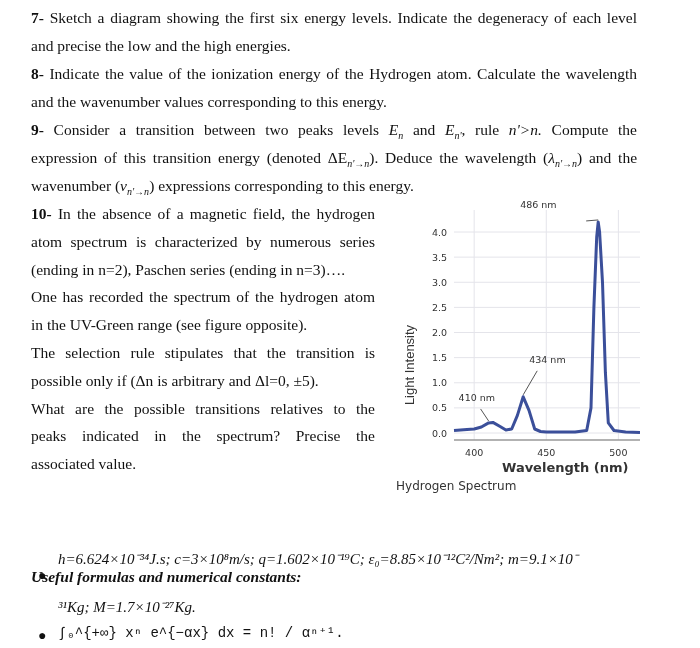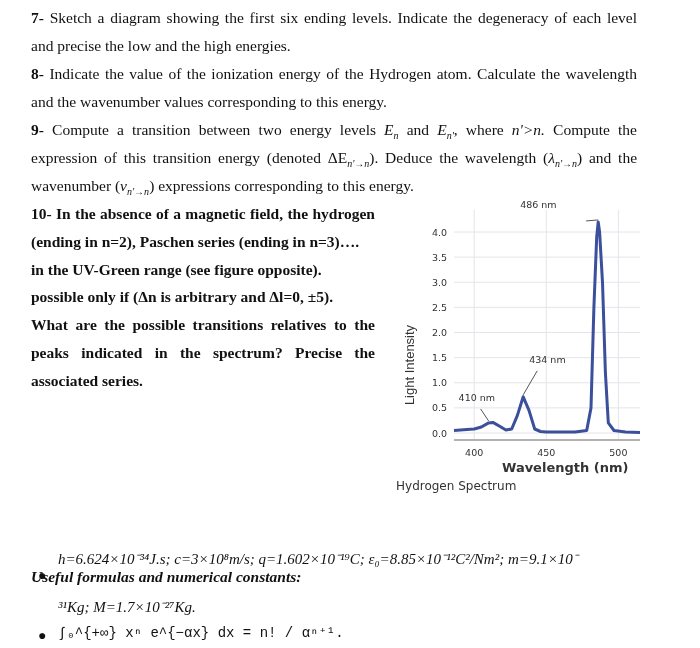--- a/index.html
+++ b/index.html
@@ -23,7 +23,7 @@
 
 <div class="line just" style="top:8px; width:606px;">
   <b>7-</b>
-  <span>Sketch a diagram showing the first six ending levels. Indicate the degeneracy of each level</span>
+  <span>Sketch a diagram showing the first six energy levels. Indicate the degeneracy of each level</span>
 </div>
 <div class="line" style="top:36px;">and precise the low and the high energies.</div>
 

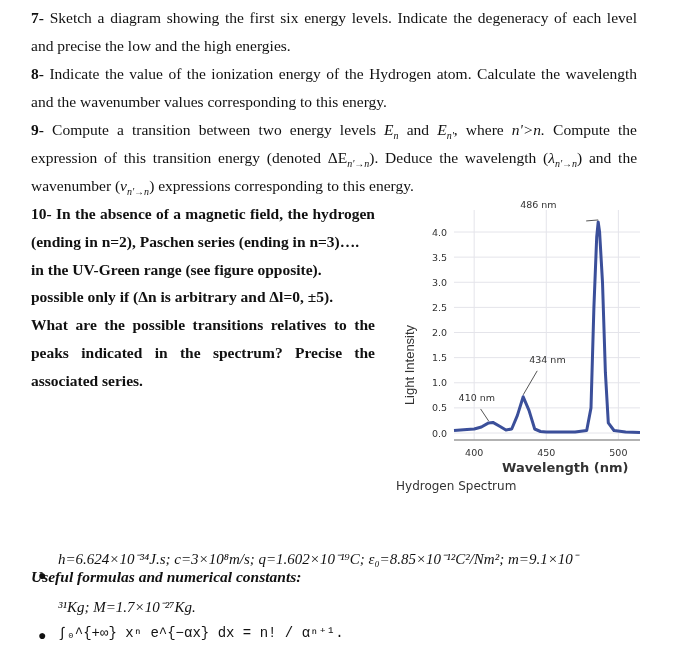--- a/index.html
+++ b/index.html
@@ -35,7 +35,7 @@
 
 <div class="line just" style="top:120px; width:606px;">
   <b>9-</b>
-  <span>Compute a transition between two energy levels </span><i>E</i><sub><i>n</i></sub><span> and </span><i>E</i><sub><i>n'</i></sub><span>, where </span><i>n'&gt;n.</i><span> Compute the</span>
+  <span>Consider a transition between two peaks levels </span><i>E</i><sub><i>n</i></sub><span> and </span><i>E</i><sub><i>n'</i></sub><span>, where </span><i>n'&gt;n.</i><span> Compute the</span>
 </div>
 <div class="line just" style="top:148px; width:606px;">
   <span>expression of this transition energy (denoted </span><span>ΔE</span><sub><i>n'→n</i></sub><span>). Deduce the wavelength (</span><i>λ</i><sub><i>n'→n</i></sub><span>) and the</span>

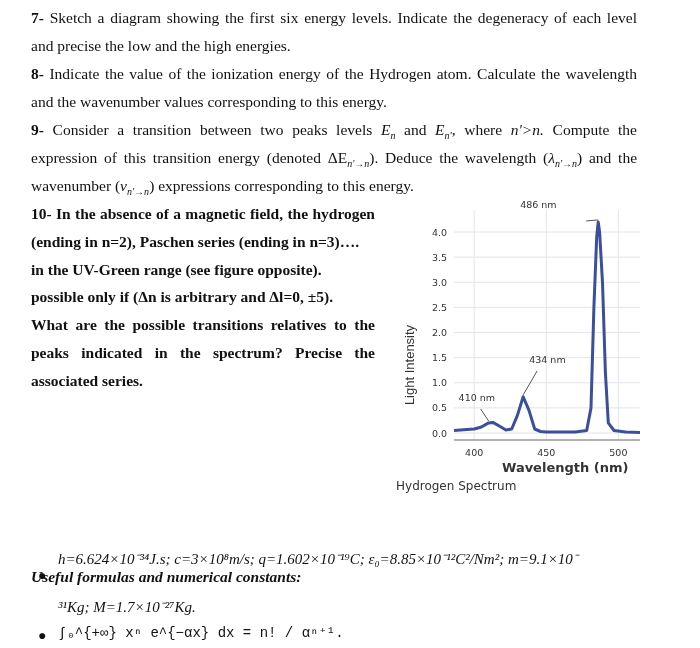--- a/index.html
+++ b/index.html
@@ -35,7 +35,7 @@
 
 <div class="line just" style="top:120px; width:606px;">
   <b>9-</b>
-  <span>Consider a transition between two peaks levels </span><i>E</i><sub><i>n</i></sub><span> and </span><i>E</i><sub><i>n'</i></sub><span>, where </span><i>n'&gt;n.</i><span> Compute the</span>
+  <span>Consider a transition between two peaks levels </span><i>E</i><sub><i>n</i></sub><span> and </span><i>E</i><sub><i>n'</i></sub><span>, rule </span><i>n'&gt;n.</i><span> Compute the</span>
 </div>
 <div class="line just" style="top:148px; width:606px;">
   <span>expression of this transition energy (denoted </span><span>ΔE</span><sub><i>n'→n</i></sub><span>). Deduce the wavelength (</span><i>λ</i><sub><i>n'→n</i></sub><span>) and the</span>

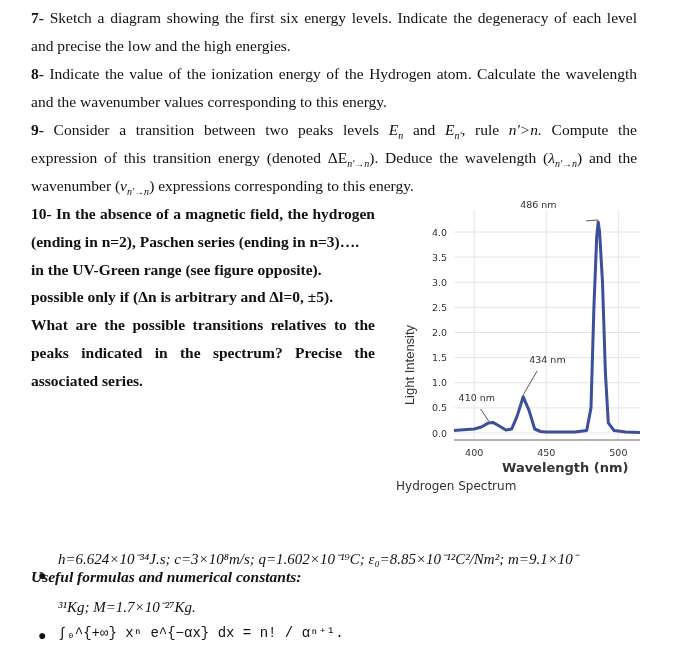--- a/index.html
+++ b/index.html
@@ -11,7 +11,7 @@
   i { font-style:italic; }
   sub, sup { font-size:10px; line-height:0; }
   .col-text { position:absolute; left:31px; width:344px; font-size:15.5px; line-height:20px; }
-  .col-text .row { height:20px; margin-bottom:7.8px; text-align:justify; text-align-last:justify; white-space:nowrap;font-weight:bold; }
+  .col-text .row { height:20px; margin-bottom:7.8px; text-align:justify; text-align-last:justify; white-space:nowrap; }
   .col-text .row.last { text-align-last:left; }
   .heading { position:absolute; left:31px; top:568px; font-size:15.5px; font-weight:bold; font-style:italic; }
   .bullet { position:absolute; left:58px; font-size:15px; font-style:italic; white-space:nowrap; }

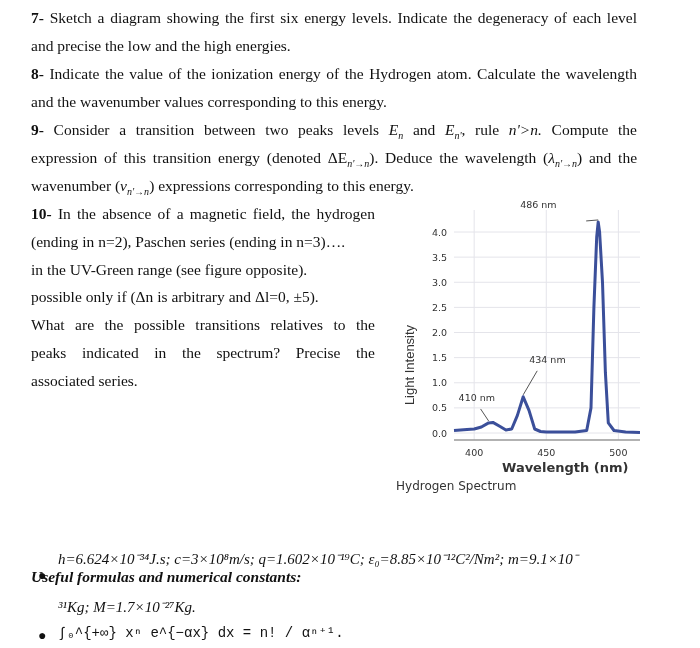--- a/index.html
+++ b/index.html
@@ -46,6 +46,7 @@
 
 <div class="col-text" style="top:204px;">
   <div class="row"><b>10-</b> <span>In the absence of a magnetic field, the hydrogen</span></div>
+  <div class="row">atom spectrum is characterized by numerous series</div>
   <div class="row last">(ending in n=2), Paschen series (ending in n=3)….</div>
   <div class="row last">in the UV-Green range (see figure opposite).</div>
   <div class="row last">possible only if (Δn is arbitrary and Δl=0, ±5).</div>

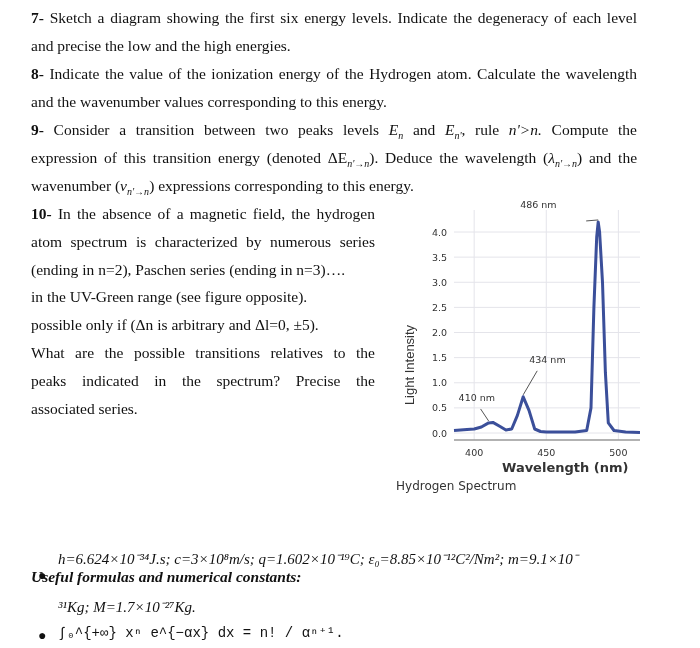--- a/index.html
+++ b/index.html
@@ -48,6 +48,7 @@
   <div class="row"><b>10-</b> <span>In the absence of a magnetic field, the hydrogen</span></div>
   <div class="row">atom spectrum is characterized by numerous series</div>
   <div class="row last">(ending in n=2), Paschen series (ending in n=3)….</div>
+  <div class="row">One has recorded the spectrum of the hydrogen atom</div>
   <div class="row last">in the UV-Green range (see figure opposite).</div>
   <div class="row last">possible only if (Δn is arbitrary and Δl=0, ±5).</div>
   <div class="row">What are the possible transitions relatives to the</div>

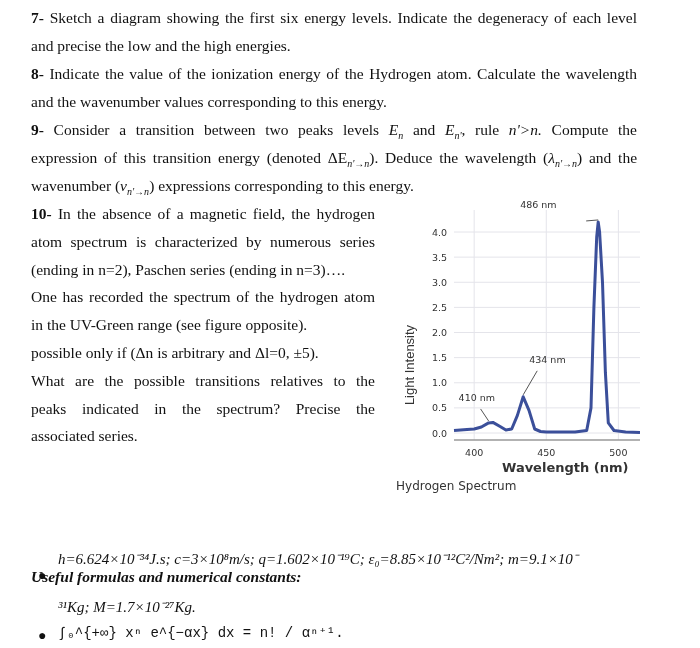--- a/index.html
+++ b/index.html
@@ -50,6 +50,7 @@
   <div class="row last">(ending in n=2), Paschen series (ending in n=3)….</div>
   <div class="row">One has recorded the spectrum of the hydrogen atom</div>
   <div class="row last">in the UV-Green range (see figure opposite).</div>
+  <div class="row">The selection rule stipulates that the transition is</div>
   <div class="row last">possible only if (Δn is arbitrary and Δl=0, ±5).</div>
   <div class="row">What are the possible transitions relatives to the</div>
   <div class="row">peaks indicated in the spectrum? Precise the</div>

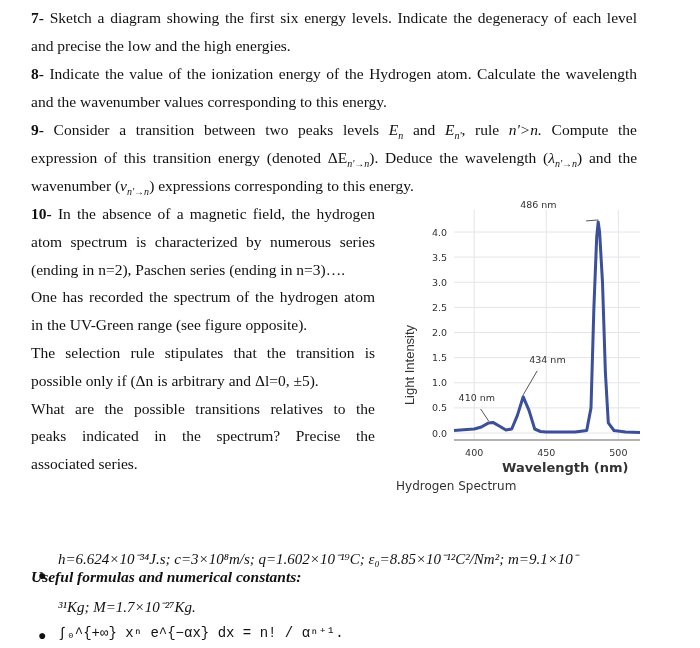--- a/index.html
+++ b/index.html
@@ -54,7 +54,7 @@
   <div class="row last">possible only if (Δn is arbitrary and Δl=0, ±5).</div>
   <div class="row">What are the possible transitions relatives to the</div>
   <div class="row">peaks indicated in the spectrum? Precise the</div>
-  <div class="row last">associated series.</div>
+  <div class="row last">associated value.</div>
 </div>
 
 <svg id="chart" style="position:absolute; left:390px; top:200px;" width="310" height="300" viewBox="0 0 310 300">

